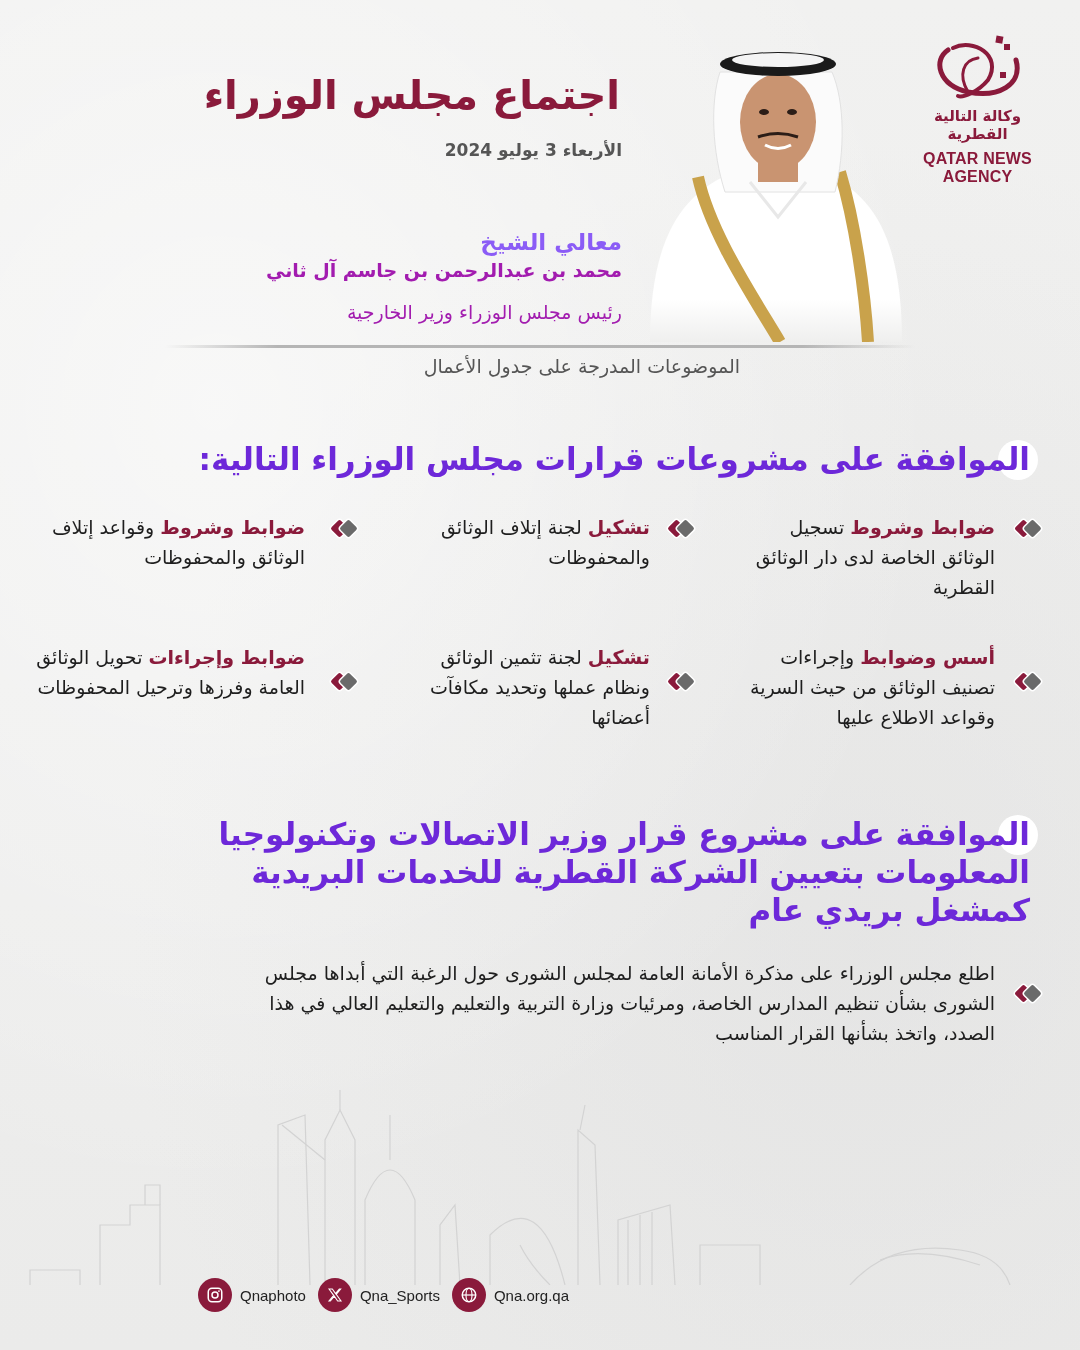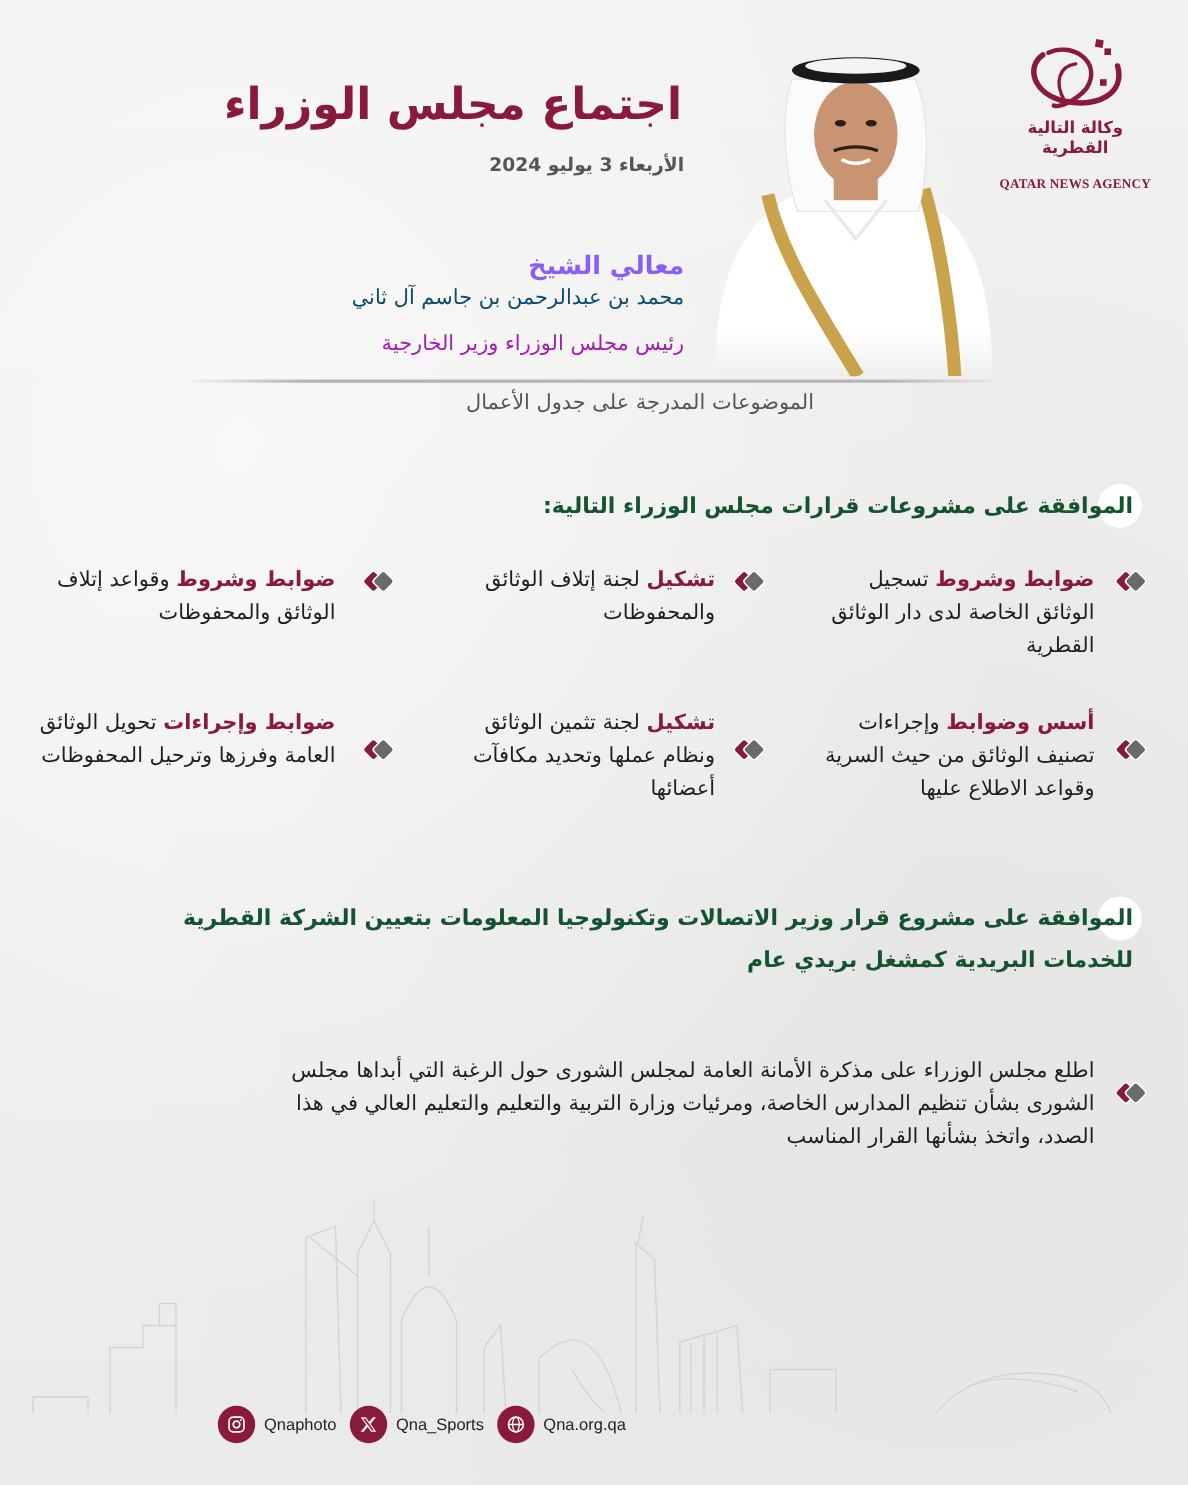--- a/index.html
+++ b/index.html
@@ -21,7 +21,7 @@
   .logo { left: 905px; top: 30px; width: 145px; text-align: center; }
   .logo svg { display: block; margin: 0 auto; }
   .logo-ar { font-family: "DejaVu Sans", sans-serif; font-weight: bold; font-size: 15px; color: #8a1a3b; direction: rtl; margin-top: 2px; }
-  .logo-en { font-family: Liberation Serif, serif; font-weight: bold; font-size: 12px; color: #8a1a3b; letter-spacing: 0.2px; margin-top: 17px; }
+  .logo-en { font-family: Liberation Sans, sans-serif; font-weight: bold; font-size: 16px; color: #8a1a3b; letter-spacing: 0.2px; margin-top: 7px; }
 
   
   .title { right: 460px; top: 72px; font-size: 40px; font-weight: bold; color: #8a1a3b; direction: rtl; white-space: nowrap; }

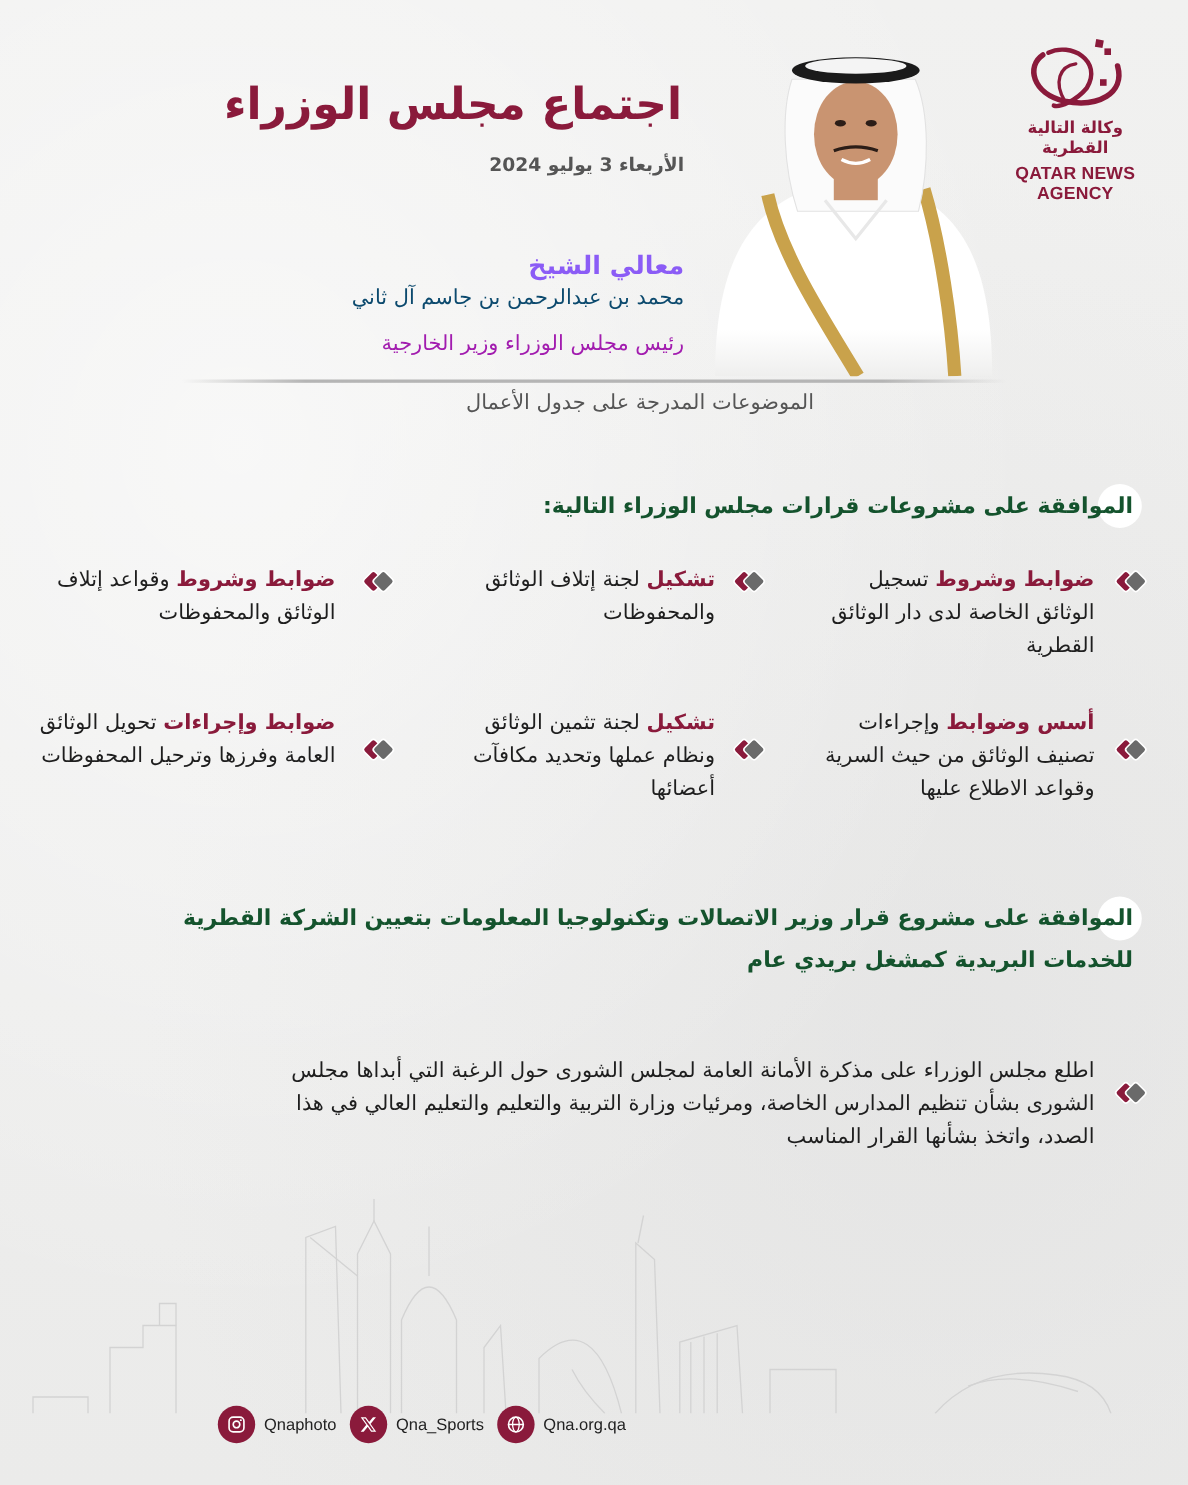--- a/index.html
+++ b/index.html
@@ -31,7 +31,7 @@
   .photo { left: 640px; top: 42px; width: 275px; height: 300px; }
 
   .honorific { right: 458px; top: 229px; font-size: 23px; font-weight: bold; color: #8b5cf6; direction: rtl; white-space: nowrap; }
-  .person-name { right: 458px; top: 259px; font-size: 19px; font-weight: normal; color: #0c4a6e; direction: rtl; white-space: nowrap; }
+  .person-name { right: 458px; top: 259px; font-size: 19px; font-weight: bold; color: #a21caf; direction: rtl; white-space: nowrap; }
   .person-role { right: 458px; top: 301px; font-size: 19px; color: #a21caf; direction: rtl; white-space: nowrap; }
 
   .divider { left: 165px; top: 345px; width: 750px; height: 3px;

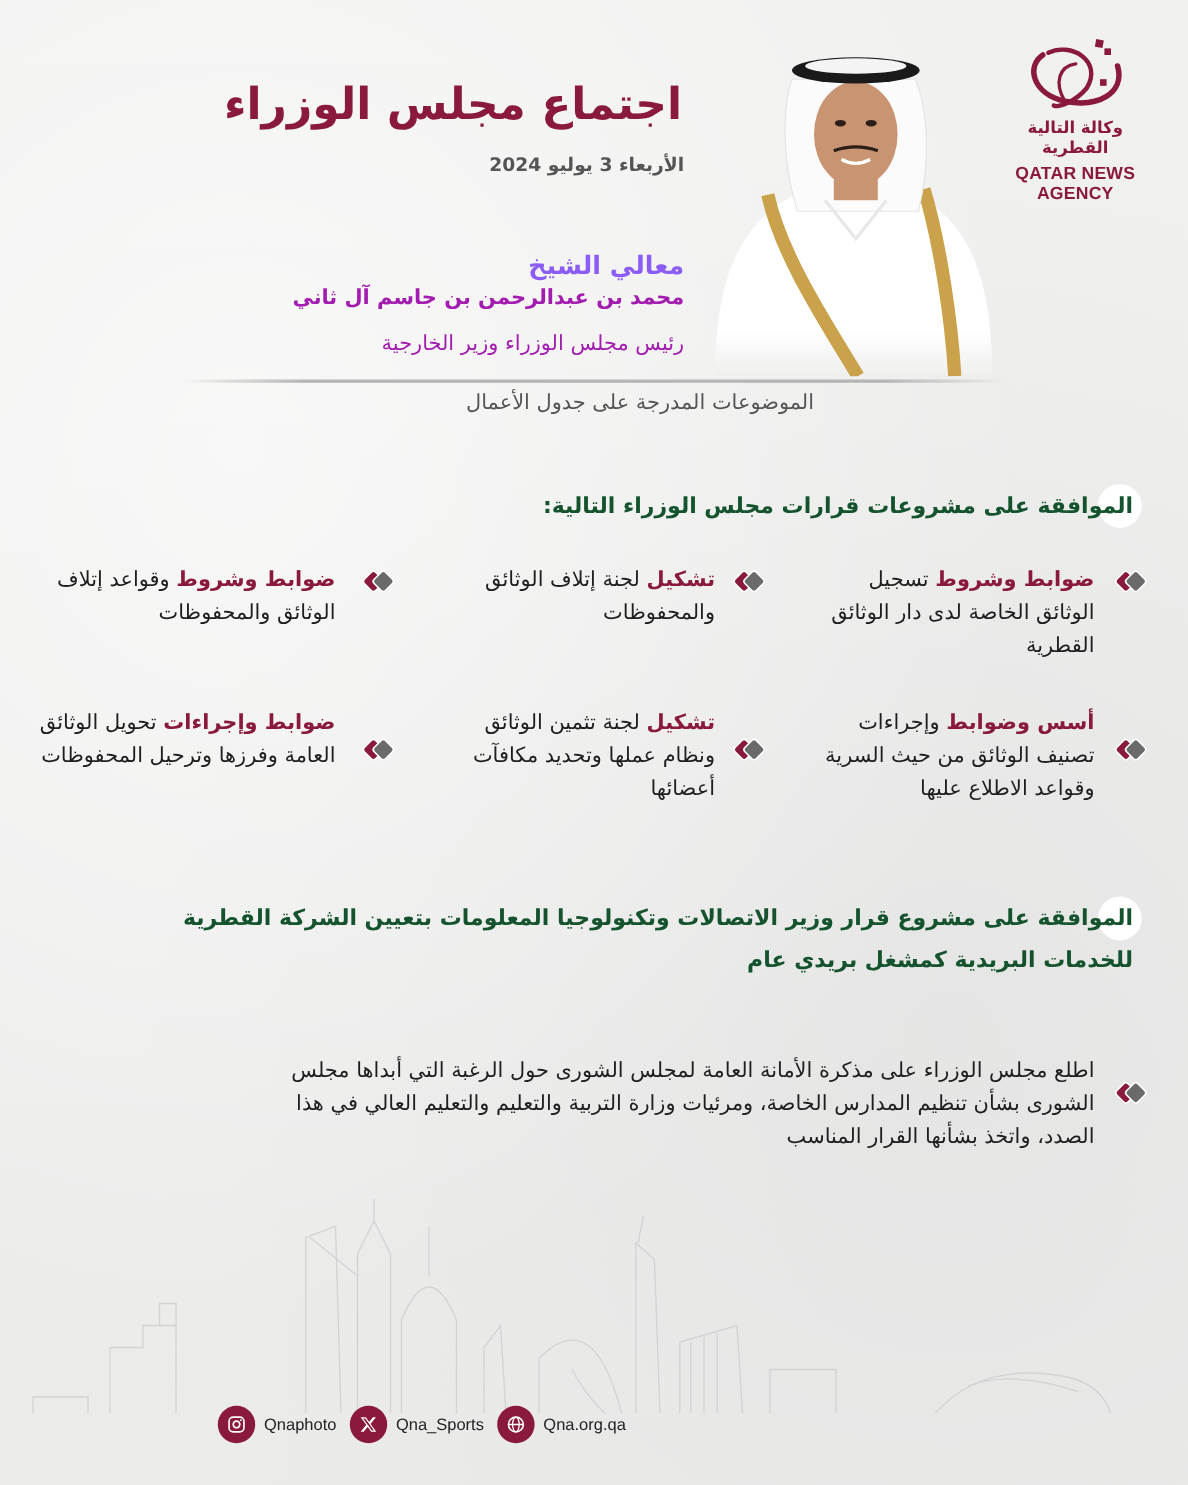--- a/index.html
+++ b/index.html
@@ -40,7 +40,7 @@
   .agenda-label { right: 340px; top: 355px; font-size: 19px; color: #555; direction: rtl; white-space: nowrap; }
 
   
-  .section-head { font-weight: bold; color: #14532d; direction: rtl; font-size: 20px; line-height: 38px; }
+  .section-head { font-weight: bold; color: #6d28d9; direction: rtl; font-size: 31px; line-height: 38px; }
   .section-head .dot { position: absolute; right: -8px; top: 0; width: 40px; height: 40px; border-radius: 50%; background: #ffffff; z-index: 0; }
   .section-head .txt { position: relative; z-index: 1; }
   .s1 { right: 50px; top: 440px; white-space: nowrap; }

